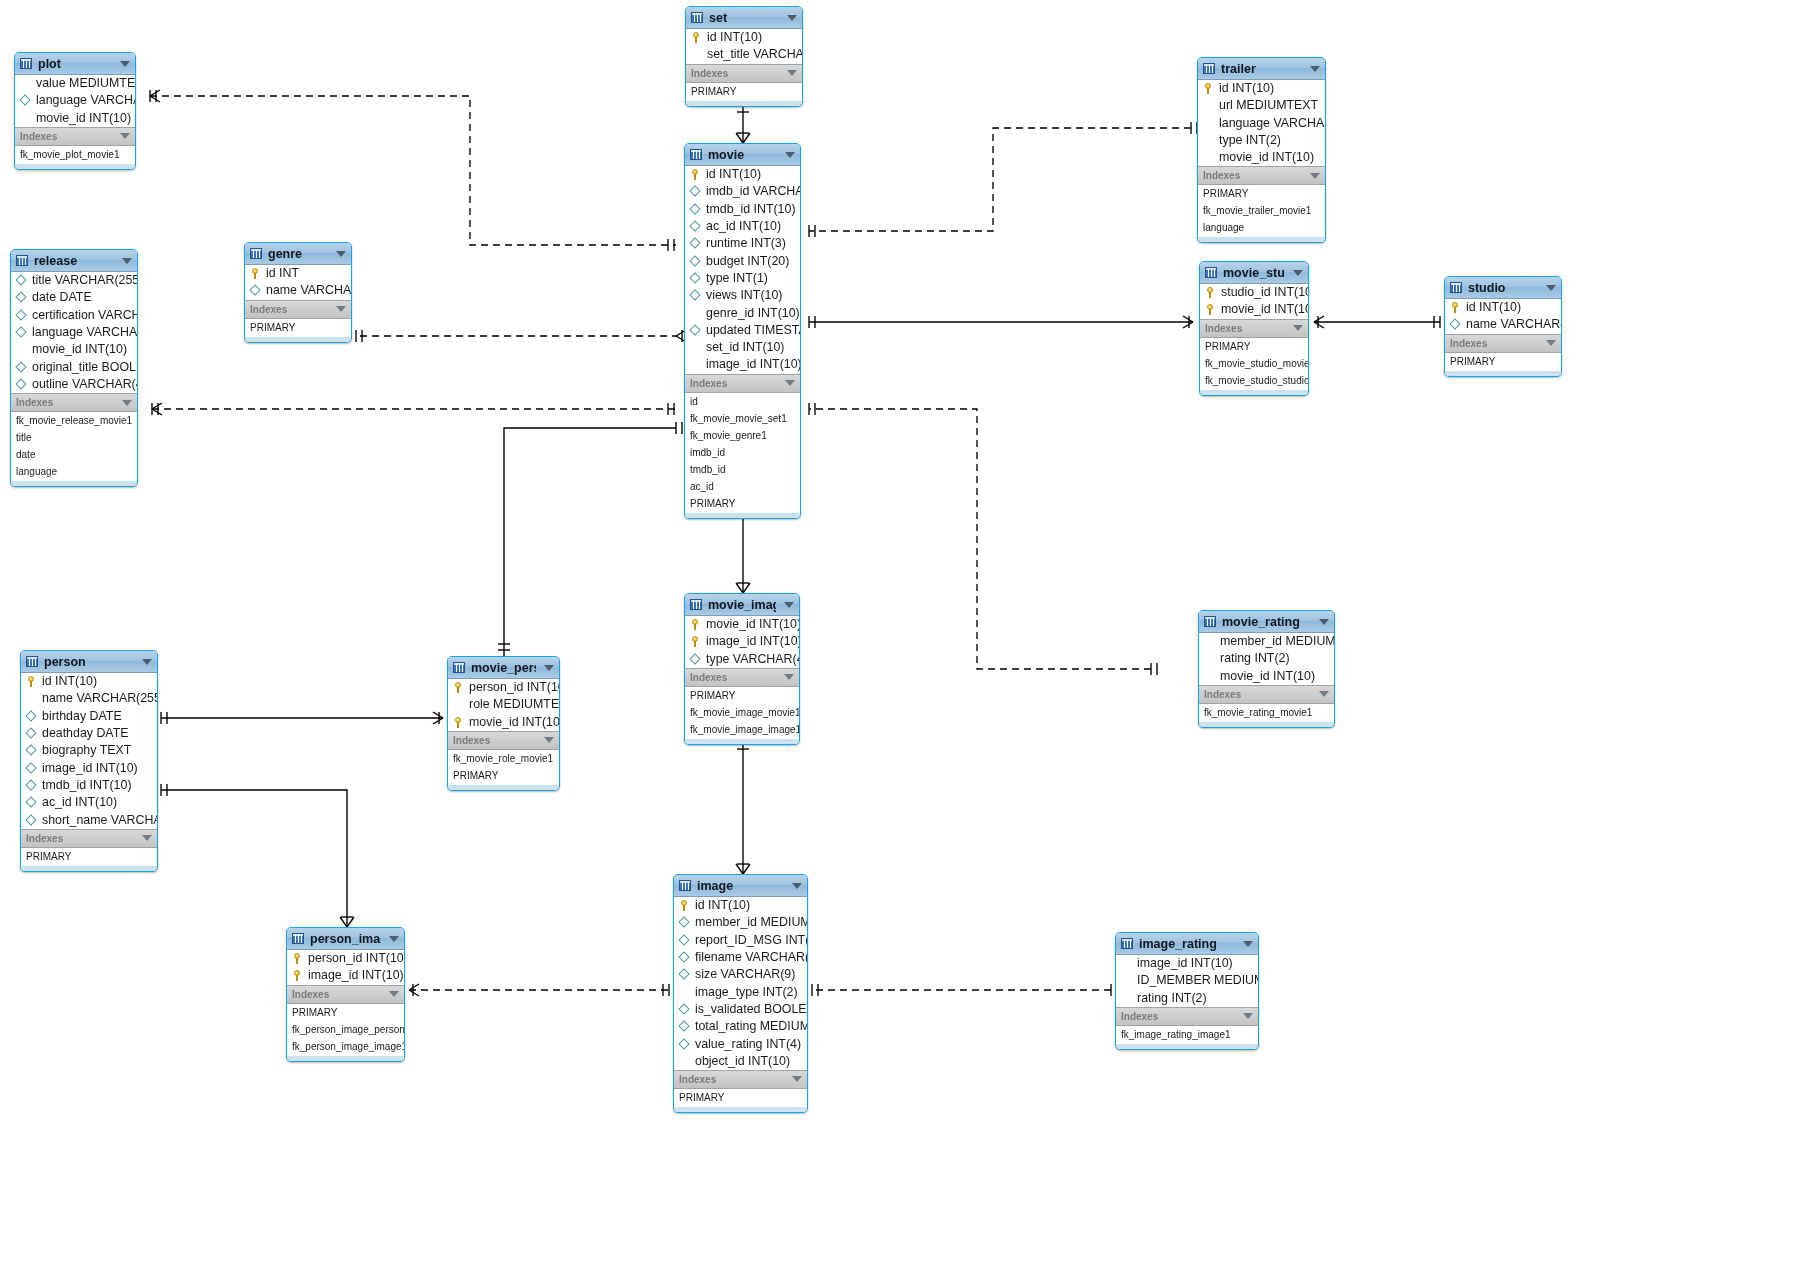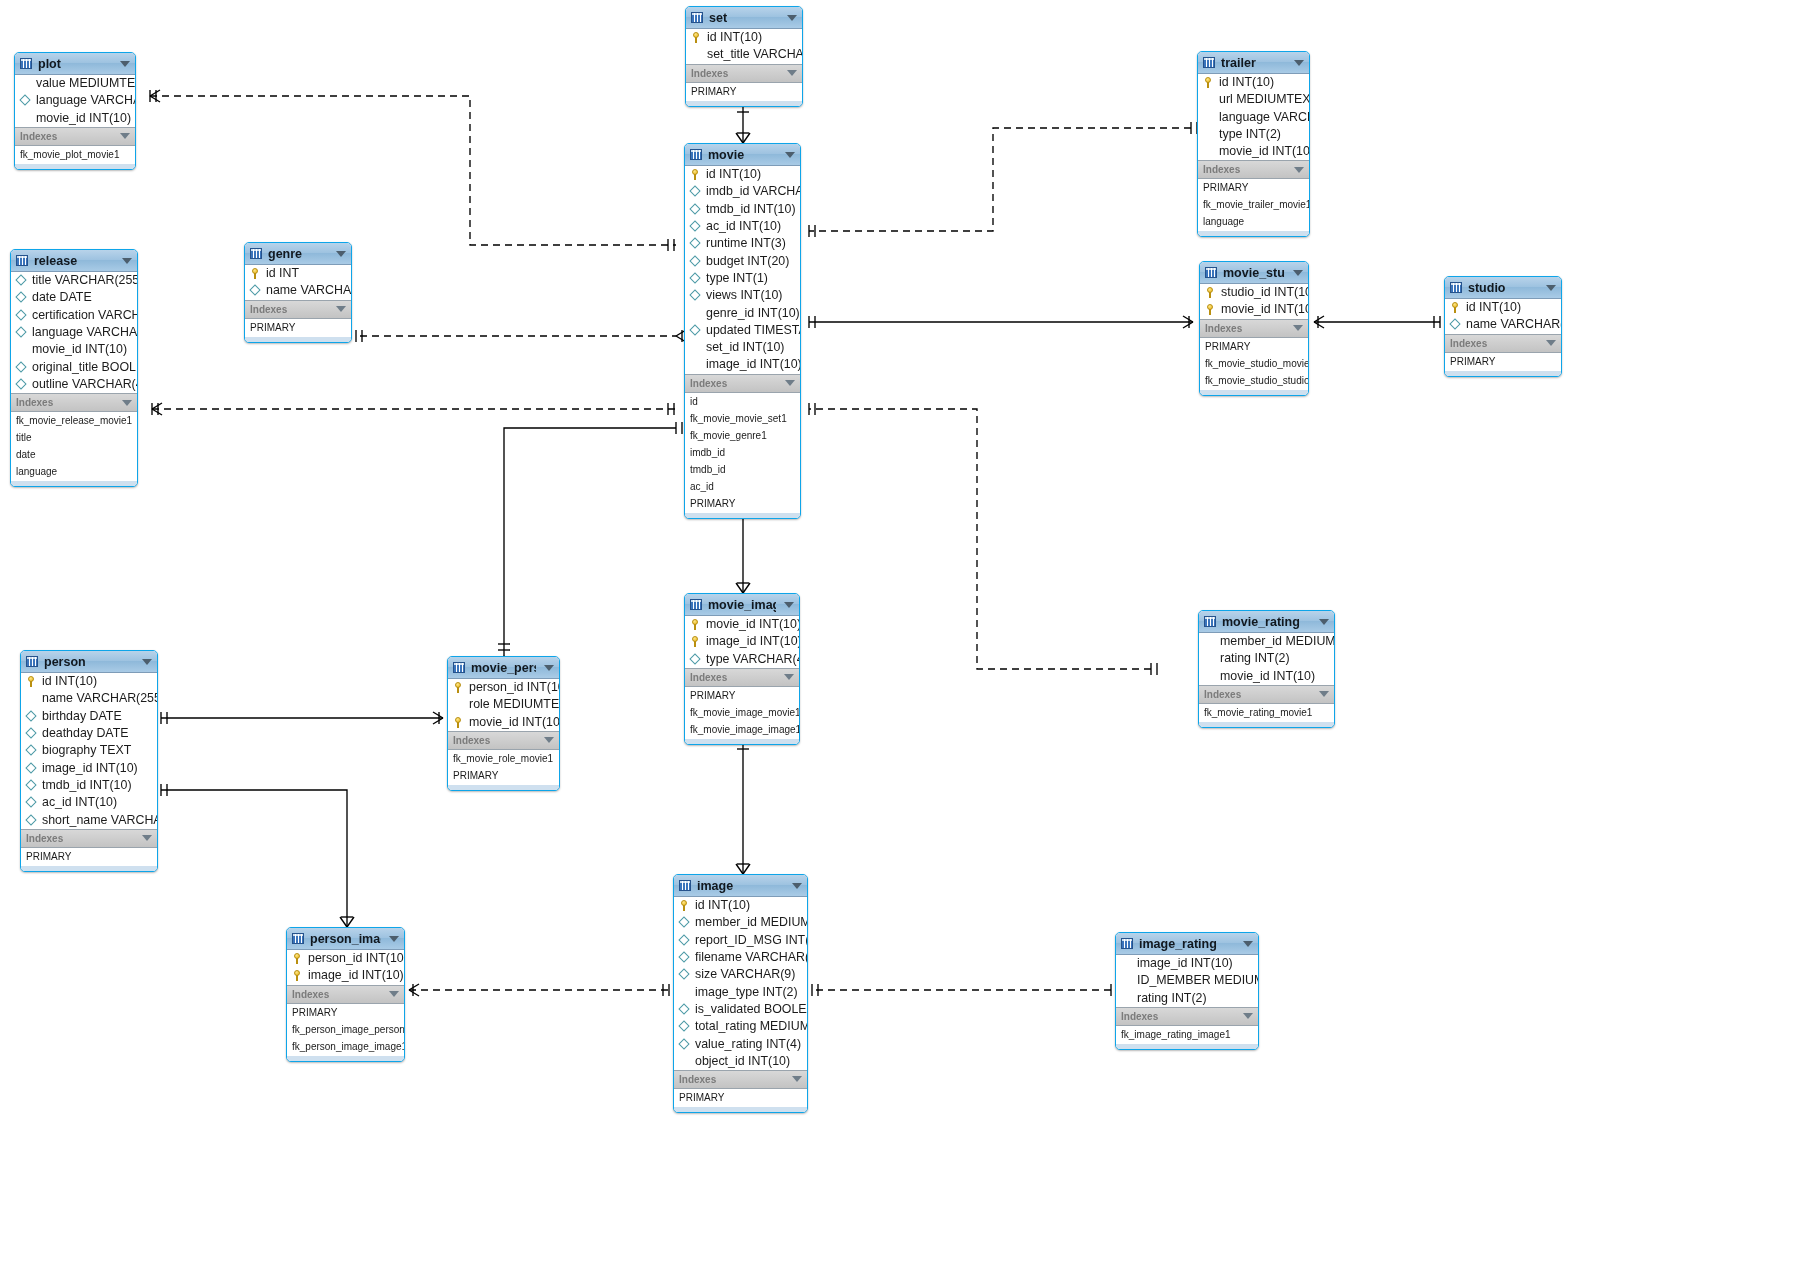--- a/index.html
+++ b/index.html
@@ -318,7 +318,7 @@
         </div>
         <div class="foot"></div>
       </div>
-      <div class="tbl" style="left: 1197px; top: 51px; width: 113px;">
+      <div class="tbl" style="left: 1197px; top: 57px; width: 129px;">
         <div class="hdr">
           <span class="tbl-ico"></span>
           <span class="ttl">trailer</span>

